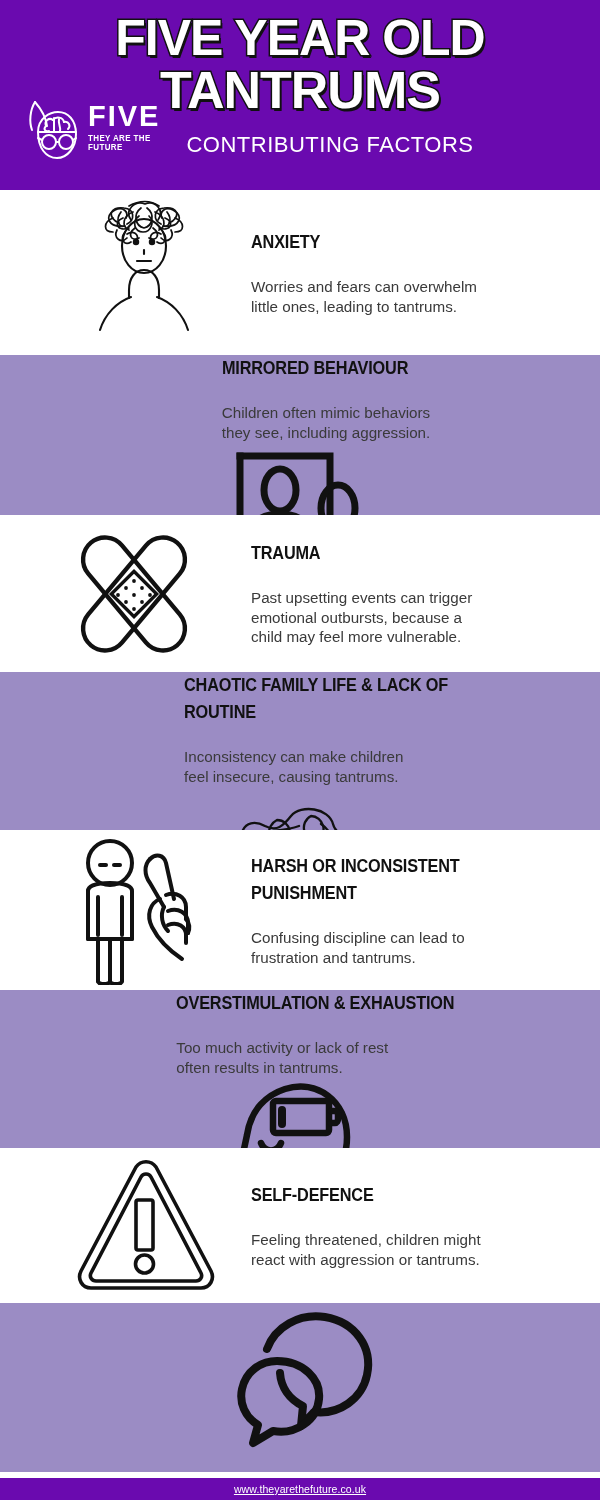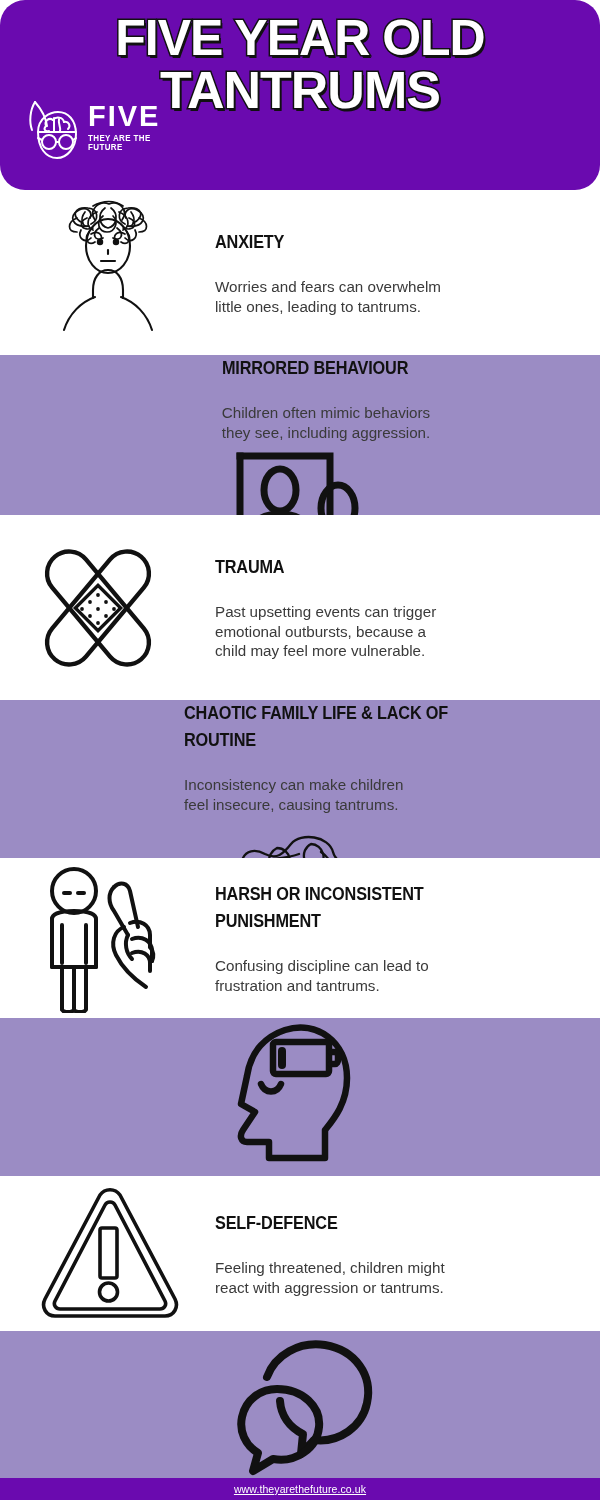--- a/index.html
+++ b/index.html
@@ -18,7 +18,6 @@
     width:600px; height:190px;
     background:#6a0aaf;
     overflow:hidden;
-    border-radius:25px;
   }
   .title-block {
     position:absolute;

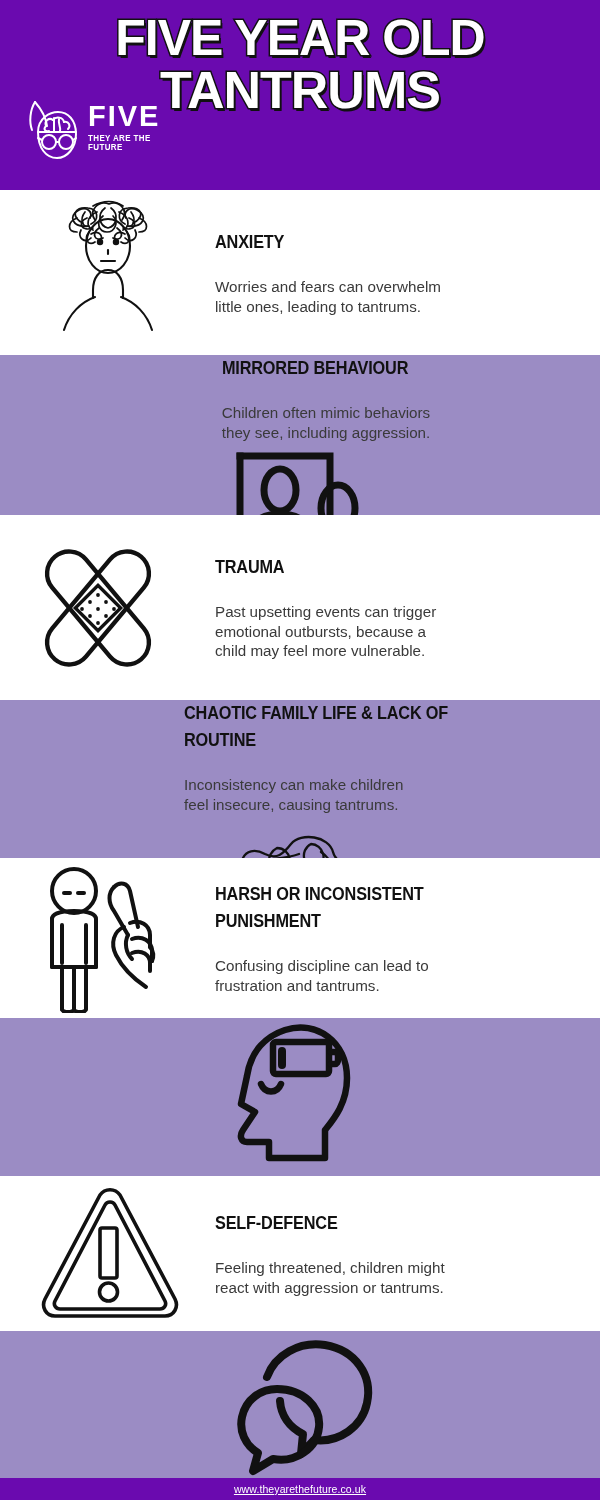--- a/index.html
+++ b/index.html
@@ -146,6 +146,7 @@
     <span class="title-line l2">TANTRUMS</span>
   </div>
 
+  <div class="subtitle">CONTRIBUTING FACTORS</div>
 
   <div class="logo">
     <div class="logo-mark">

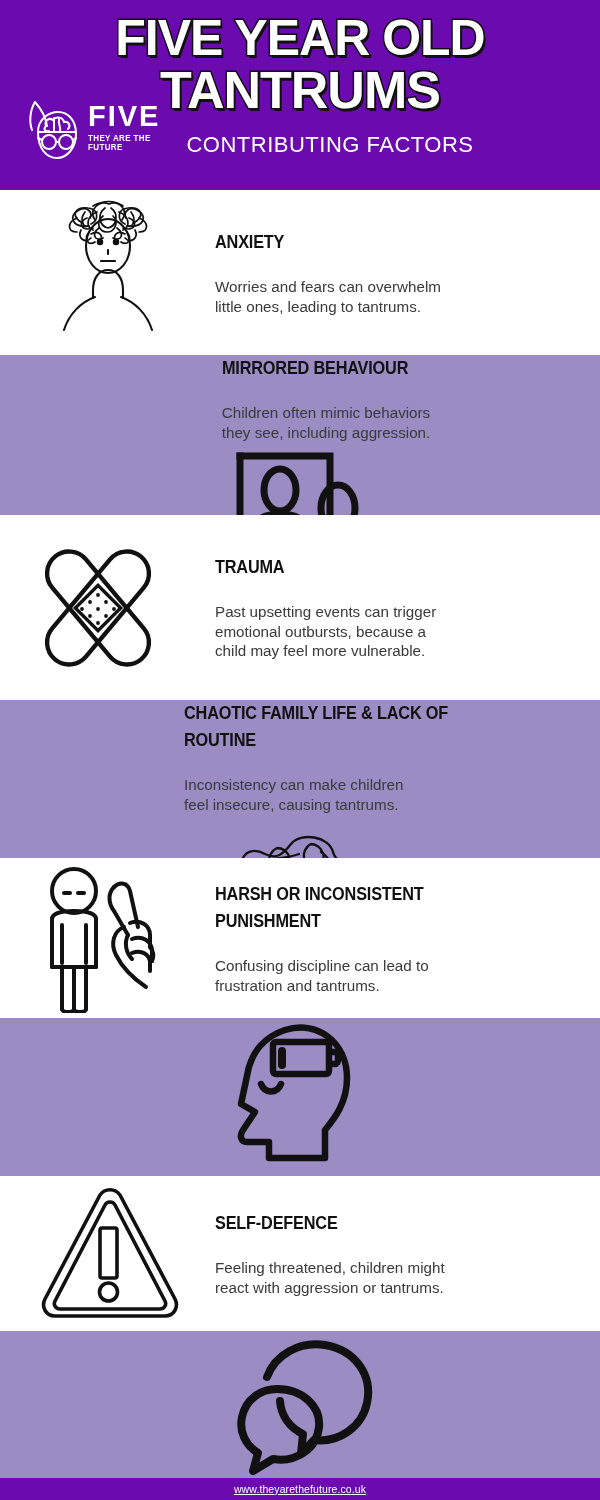--- a/index.html
+++ b/index.html
@@ -79,7 +79,7 @@
     align-items:center;
     overflow:hidden;
   }
-  .section.light { background:#ffffff; }
+  .section.light { background:#ffffff;padding-left:36px; }
   .section.tint  { background:#9b8cc4;flex-direction:column; }
 
   .sec-icon {

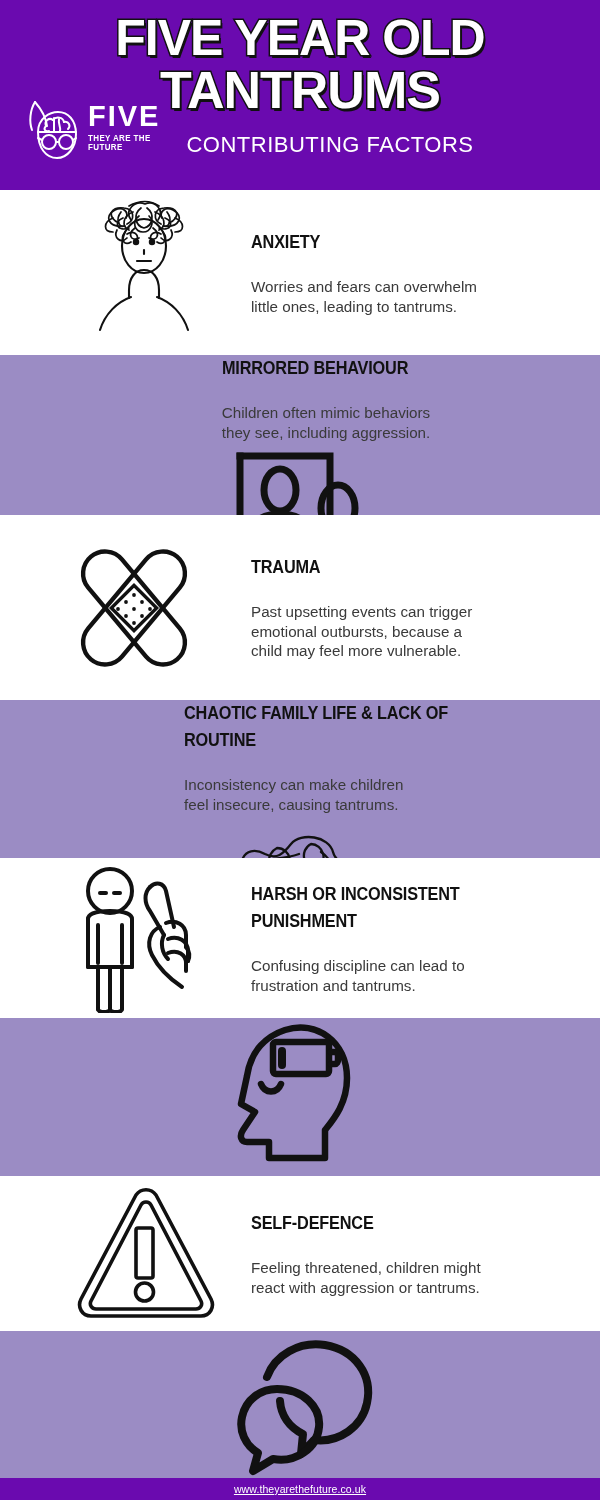--- a/index.html
+++ b/index.html
@@ -266,7 +266,7 @@
   </div>
 </div>
 
-<div class="section light" style="height:185px">
+<div class="section light" style="height:157px">
   <div class="sec-icon">
     <svg width="140" height="150" viewBox="0 0 140 150">
       <g fill="none" stroke="#111" stroke-width="4.4" stroke-linecap="round" stroke-linejoin="round">

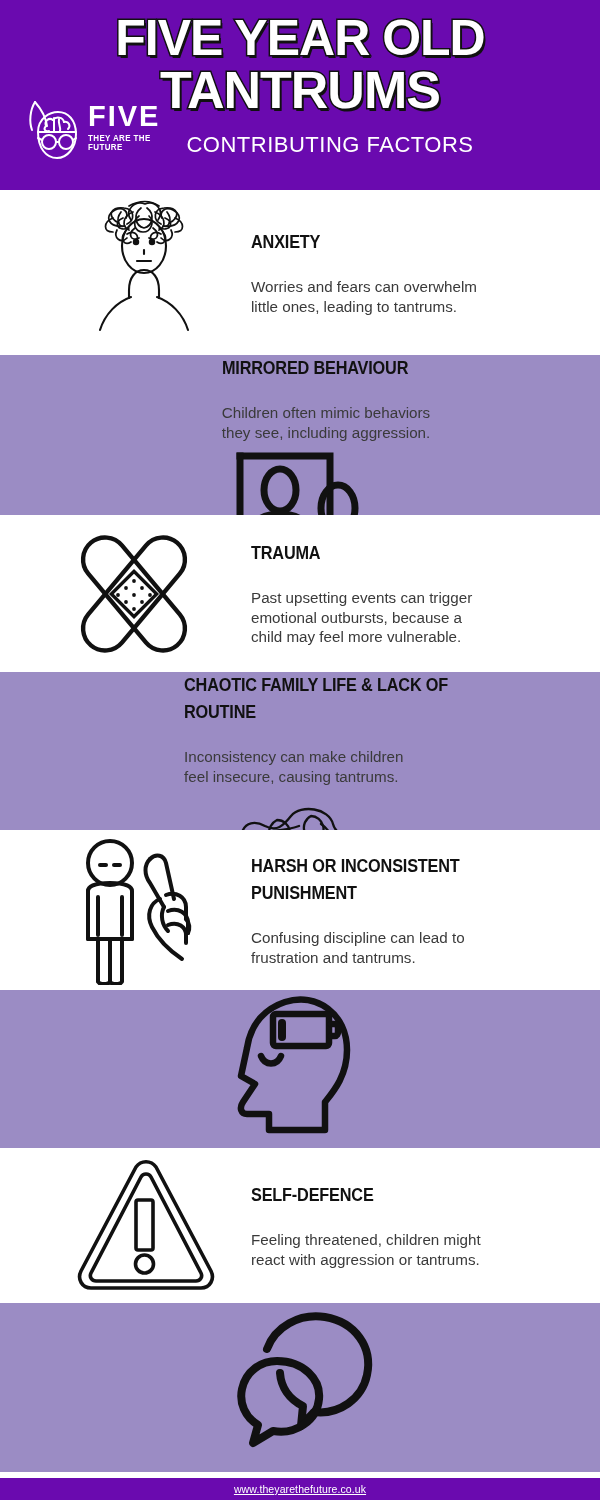--- a/index.html
+++ b/index.html
@@ -370,6 +370,11 @@
 </div>
 
 <div class="section tint rev" style="height:158px">
+  <div class="sec-text">
+    <div class="sec-head">OVERSTIMULATION &amp; EXHAUSTION</div>
+    <div class="sec-body">Too much activity or lack of rest
+often results in tantrums.</div>
+  </div>
   <div class="sec-icon">
     <svg width="150" height="148" viewBox="0 0 150 148">
       <g fill="none" stroke="#111" stroke-width="6.5" stroke-linecap="round" stroke-linejoin="round">

